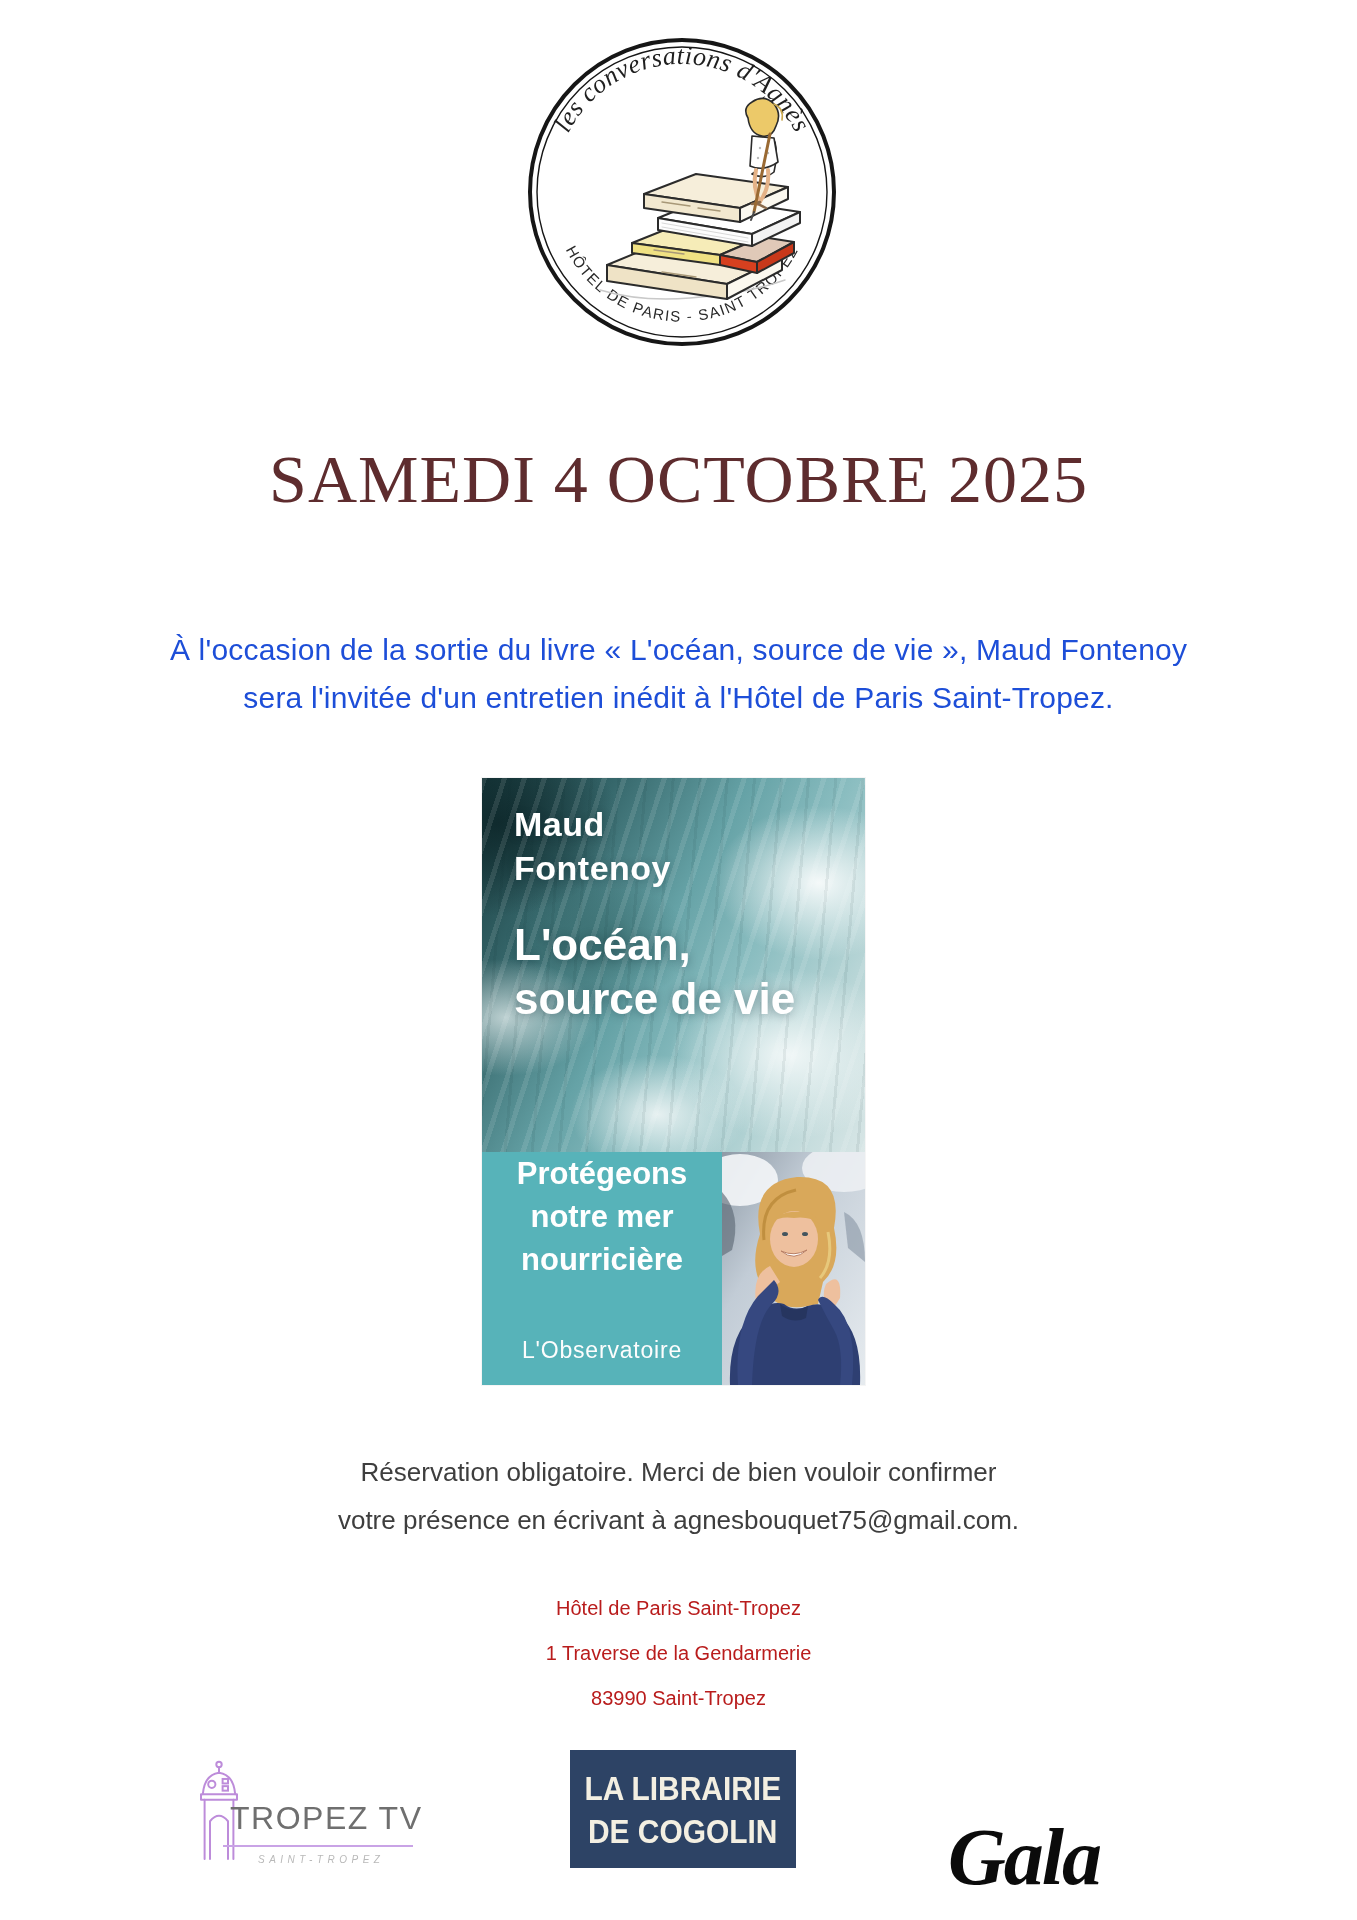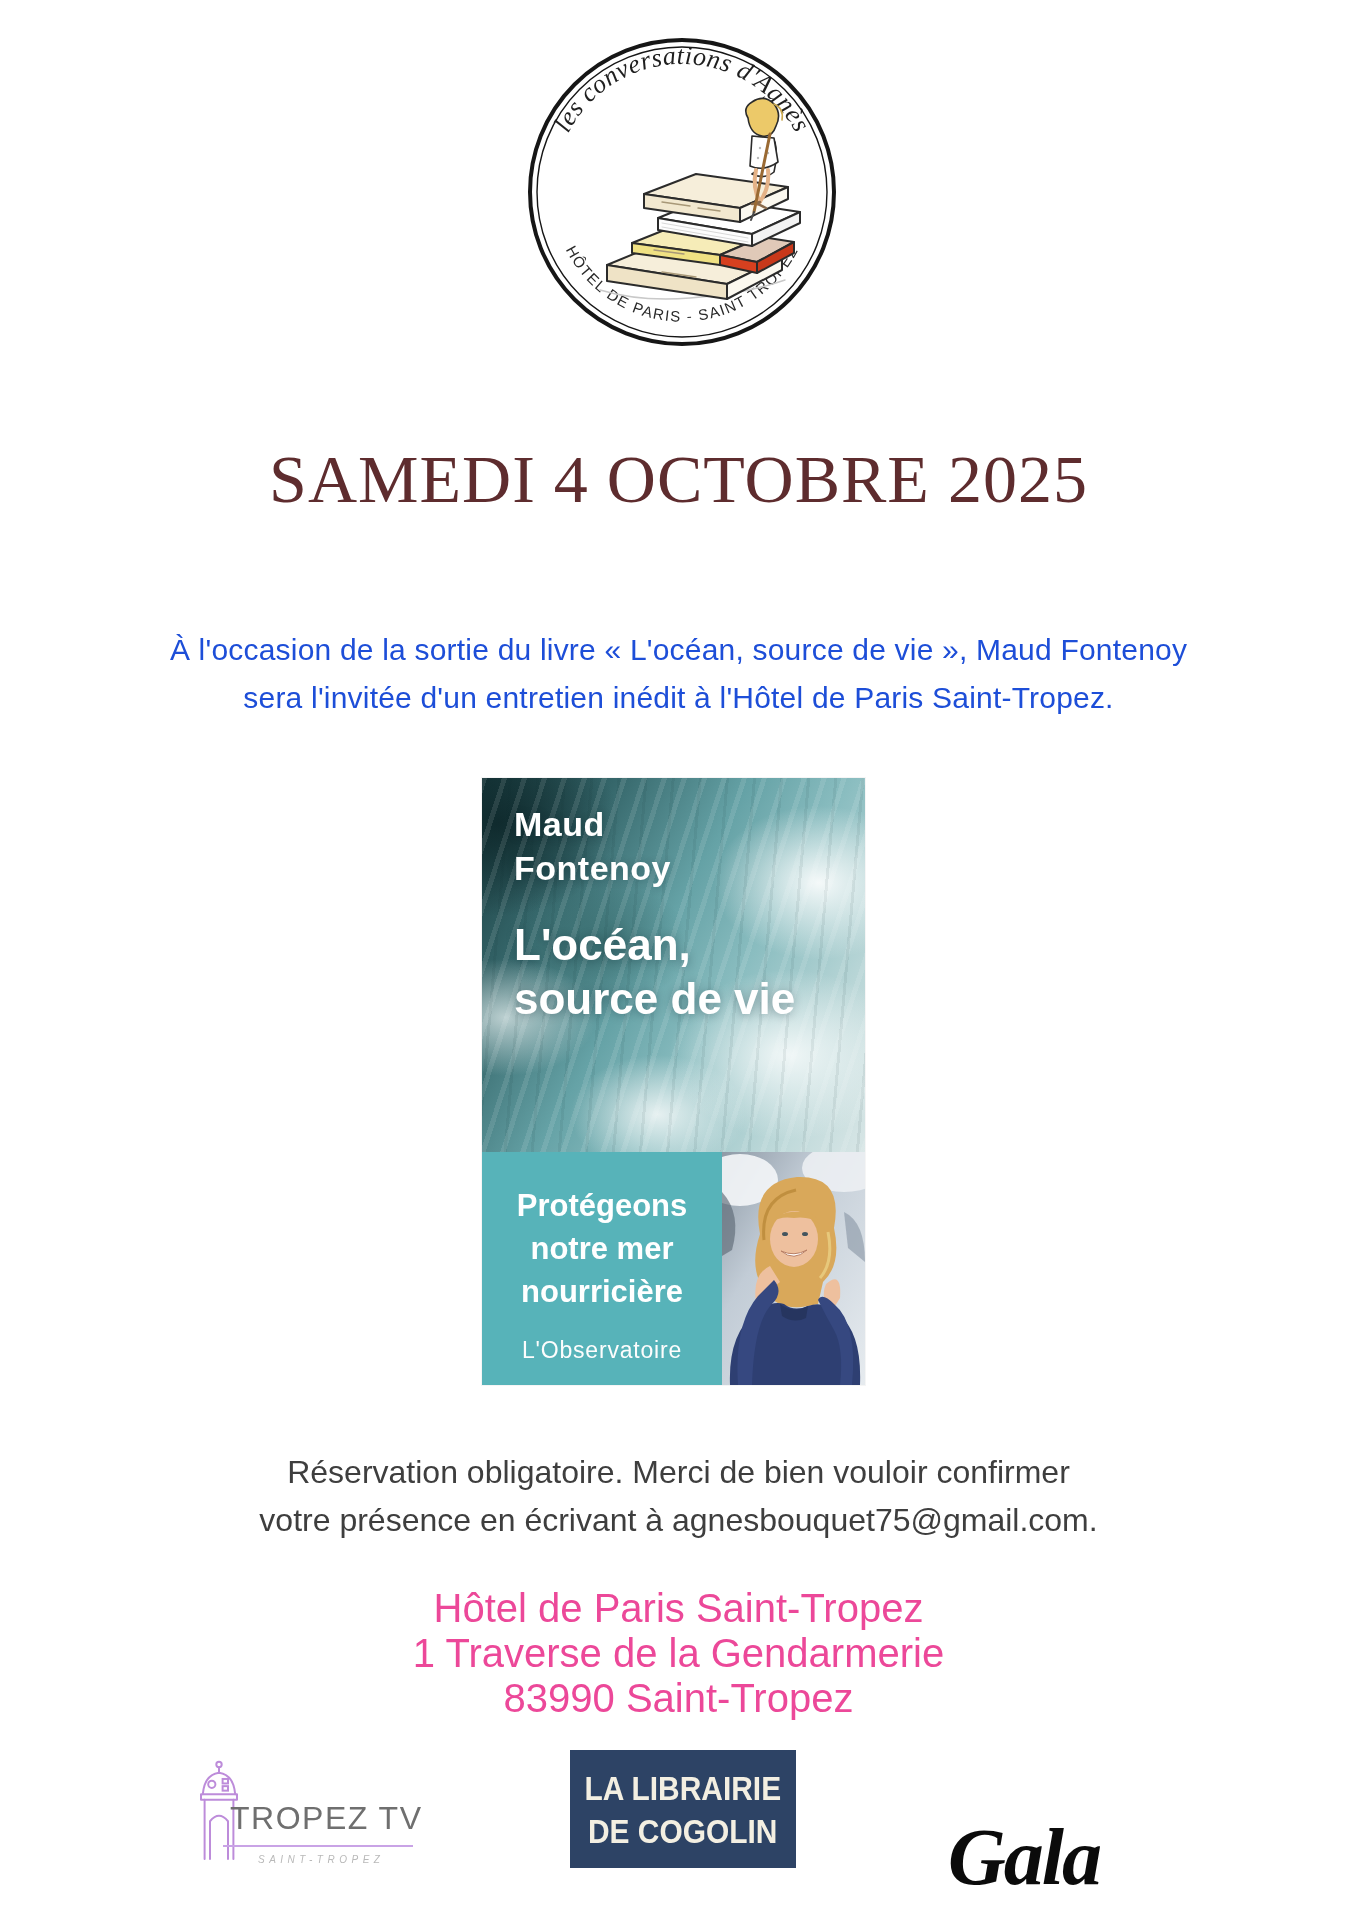--- a/index.html
+++ b/index.html
@@ -59,7 +59,7 @@
   .cover-bottom { position:absolute; top:374px; left:0; width:100%; height:233px; display:flex; }
   .cover-tagline {
     position:relative; width:240px; height:100%; background:#57b3b9; color:#ffffff;
-    text-align:center; font-weight:bold; font-size:31px; line-height:43px; padding-top:32px;
+    text-align:center; font-weight:bold; font-size:31px; line-height:43px; 
   }
   .cover-publisher {
     position:absolute; bottom:13px; left:0; width:100%; text-align:center;

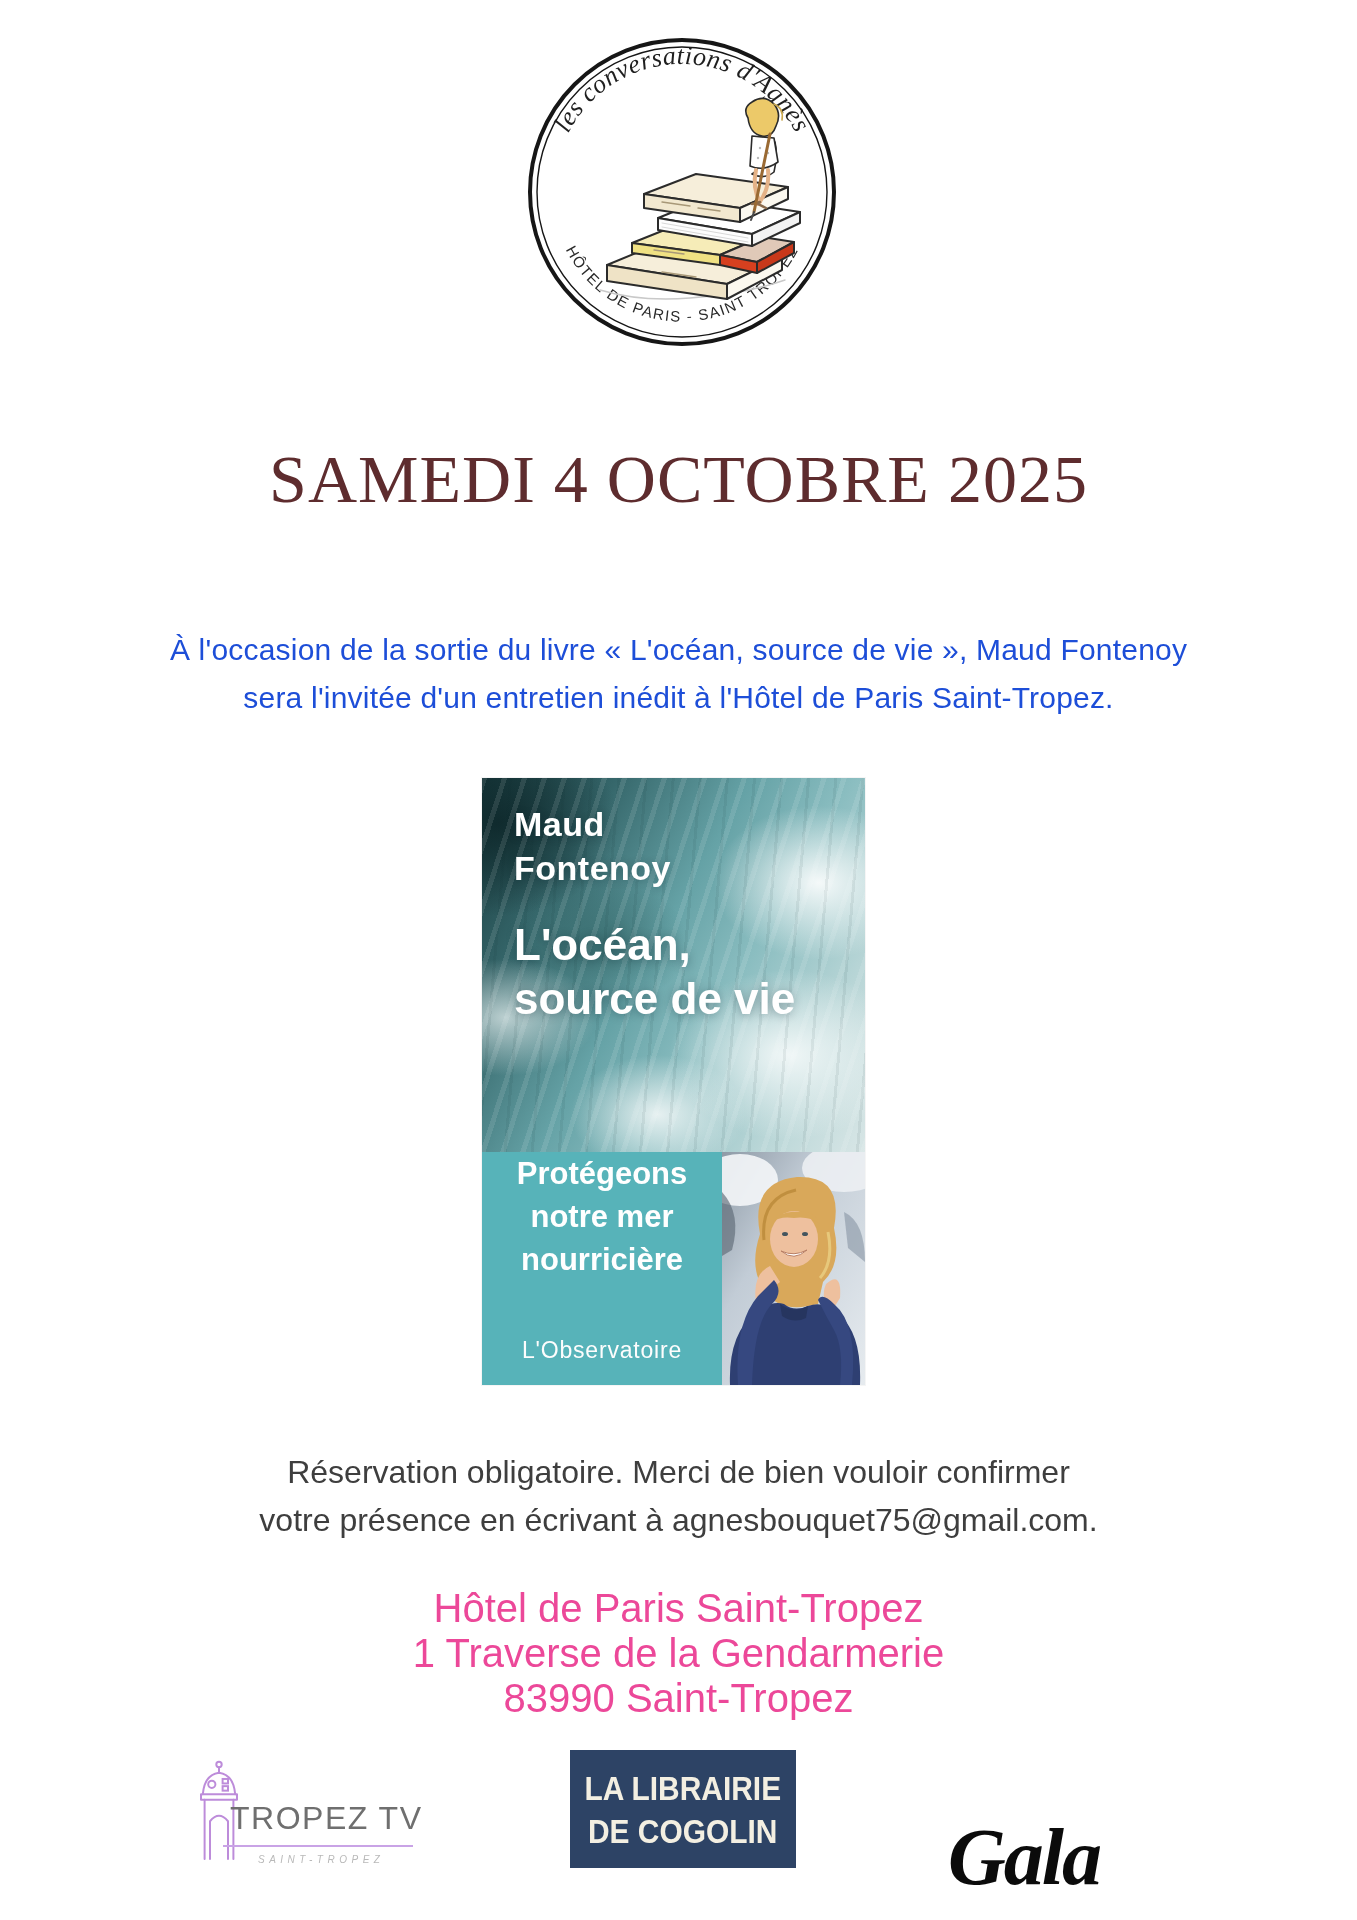--- a/index.html
+++ b/index.html
@@ -69,7 +69,7 @@
   .cover-photo svg { width:100%; height:100%; display:block; }
 
   
-  .reservation { top:1448px; font-size:32px; line-height:48px; color:#3e3e3e; }
+  .reservation { top:1448px; font-size:26px; line-height:48px; color:#3e3e3e; }
   .address { top:1586px; font-size:40px; line-height:45px; color:#ec4899;text-align:center; }
 
   

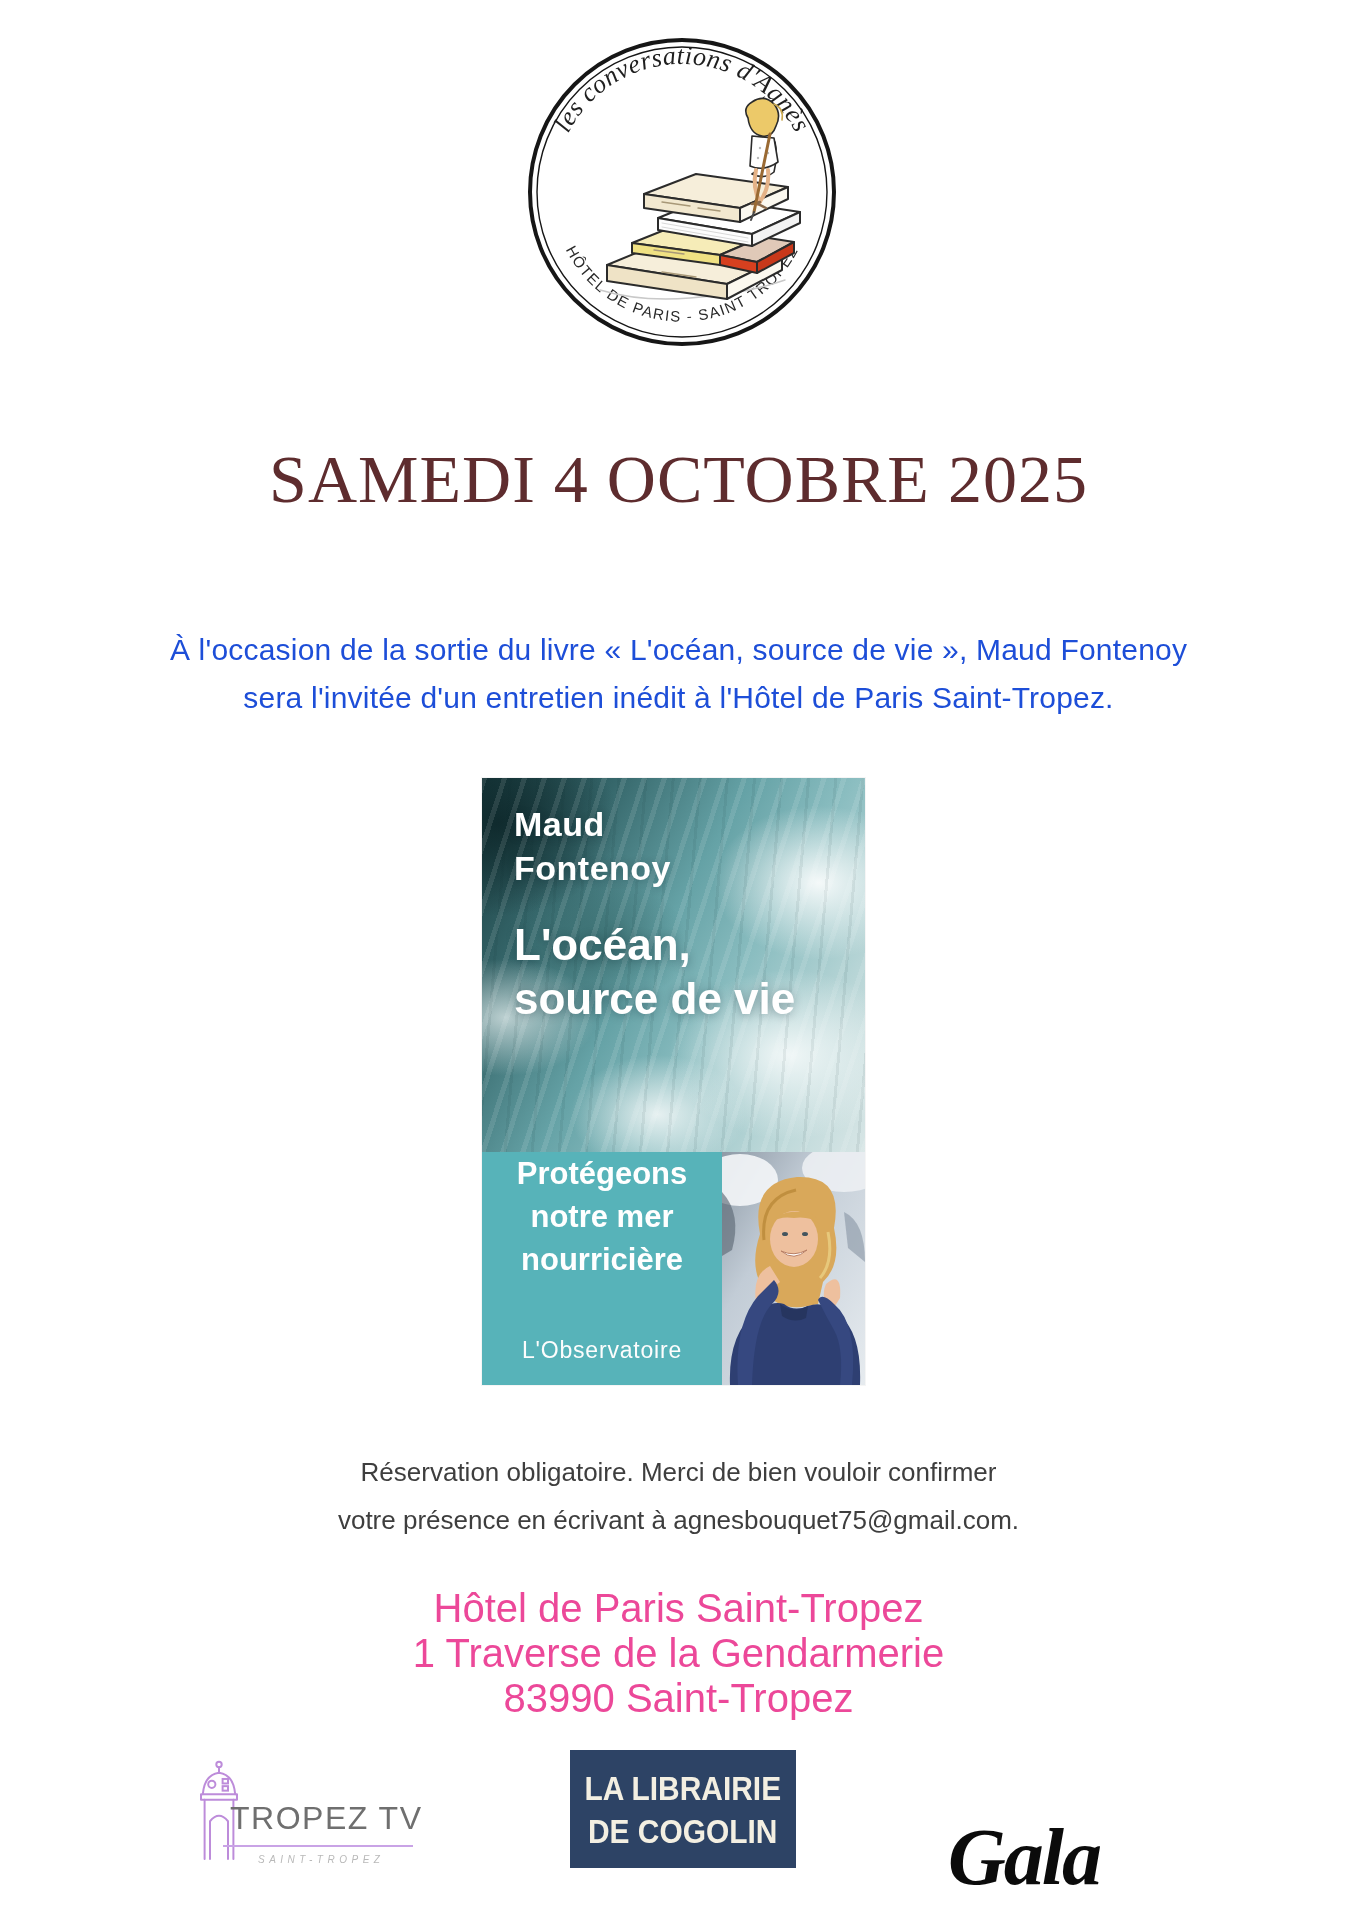--- a/index.html
+++ b/index.html
@@ -70,7 +70,7 @@
 
   
   .reservation { top:1448px; font-size:26px; line-height:48px; color:#3e3e3e; }
-  .address { top:1586px; font-size:40px; line-height:45px; color:#ec4899;text-align:center; }
+  .address { top:1586px; font-size:20px; line-height:45px; color:#b91c1c;text-align:center; }
 
   
   .global-tv { position:absolute; left:168px; top:1752px; width:265px; height:145px; }

